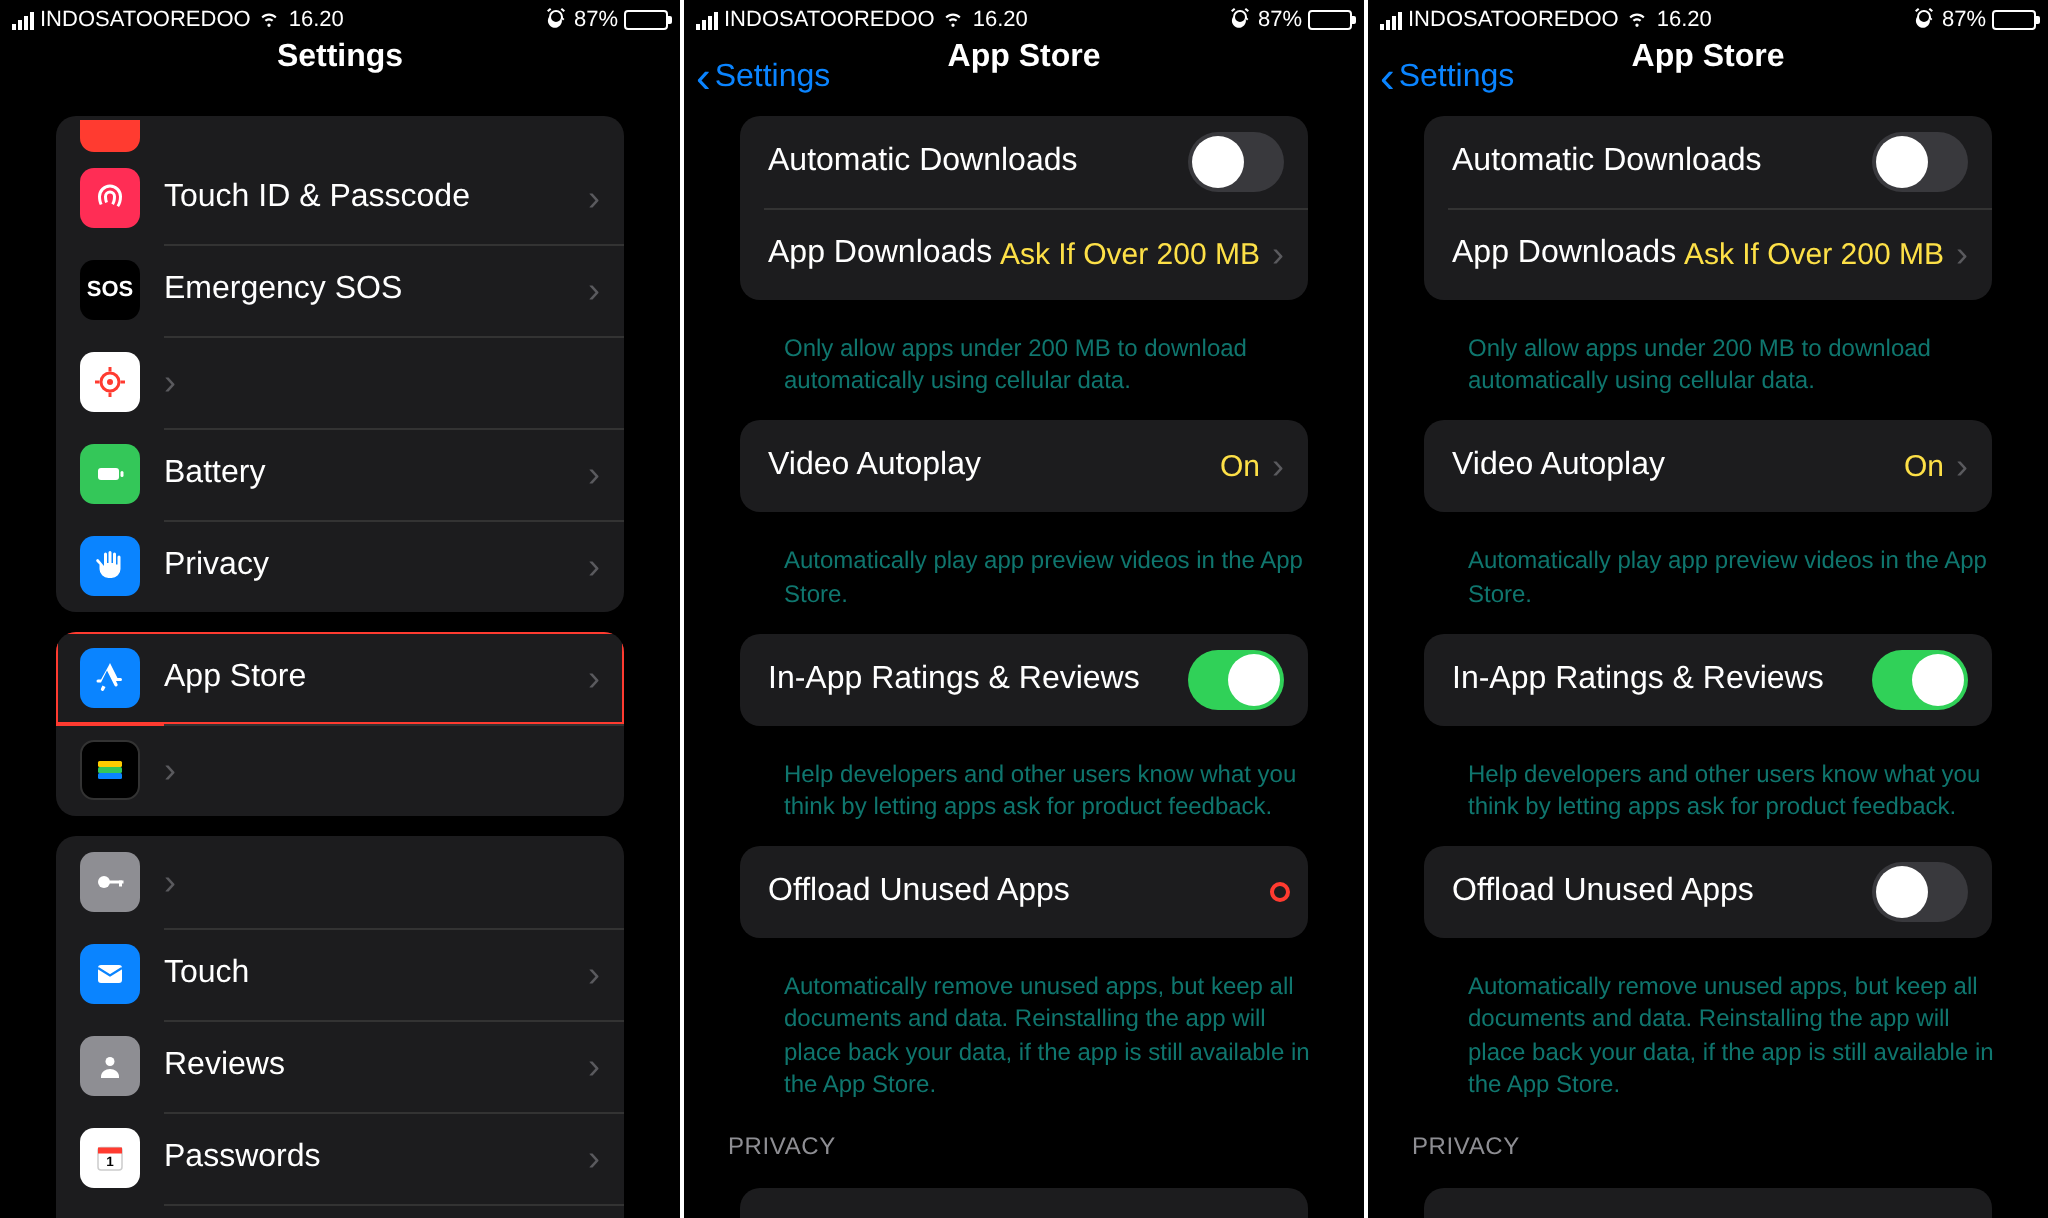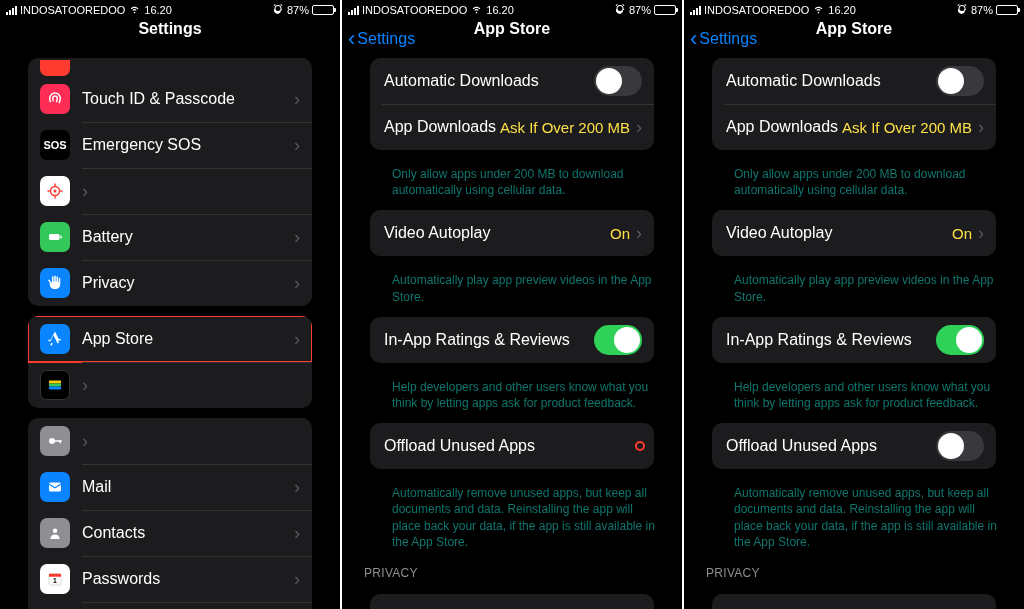--- a/index.html
+++ b/index.html
@@ -241,7 +241,7 @@
               <path d="M4 8l8 5 8-5" fill="none" stroke="#0a84ff" stroke-width="1.5"></path>
             </svg>
         </div>
-        <span class="row-label">Mail</span>
+        <span class="row-label">Touch</span>
         <span class="chev">›</span>
       </div>
       <div class="row">

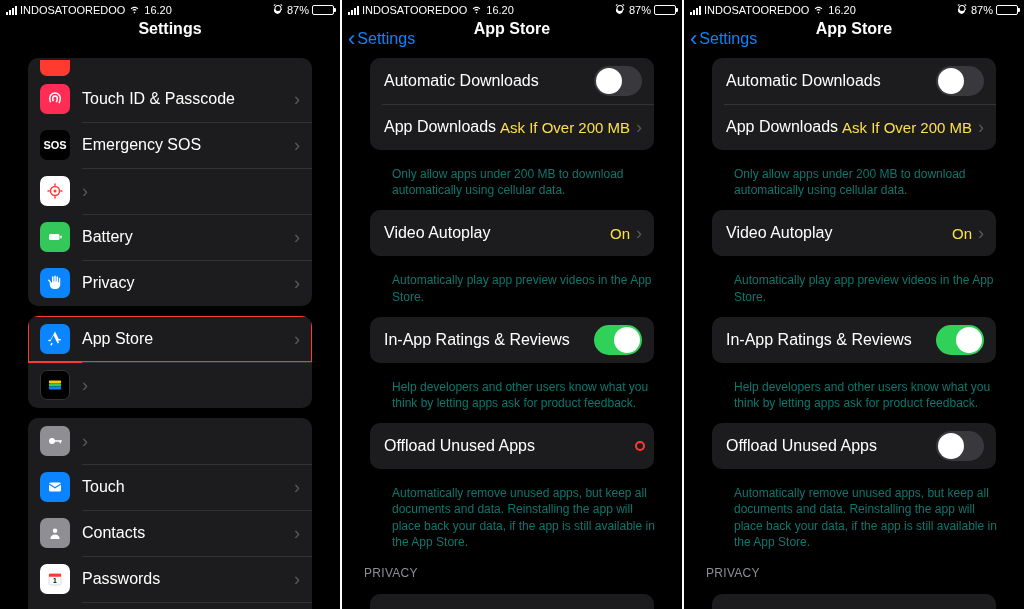--- a/index.html
+++ b/index.html
@@ -251,7 +251,7 @@
               <path d="M6 19c0-3 3-5 6-5s6 2 6 5v1H6v-1z"></path>
             </svg>
         </div>
-        <span class="row-label">Contacts</span>
+        <span class="row-label">Reviews</span>
         <span class="chev">›</span>
       </div>
       <div class="row">

